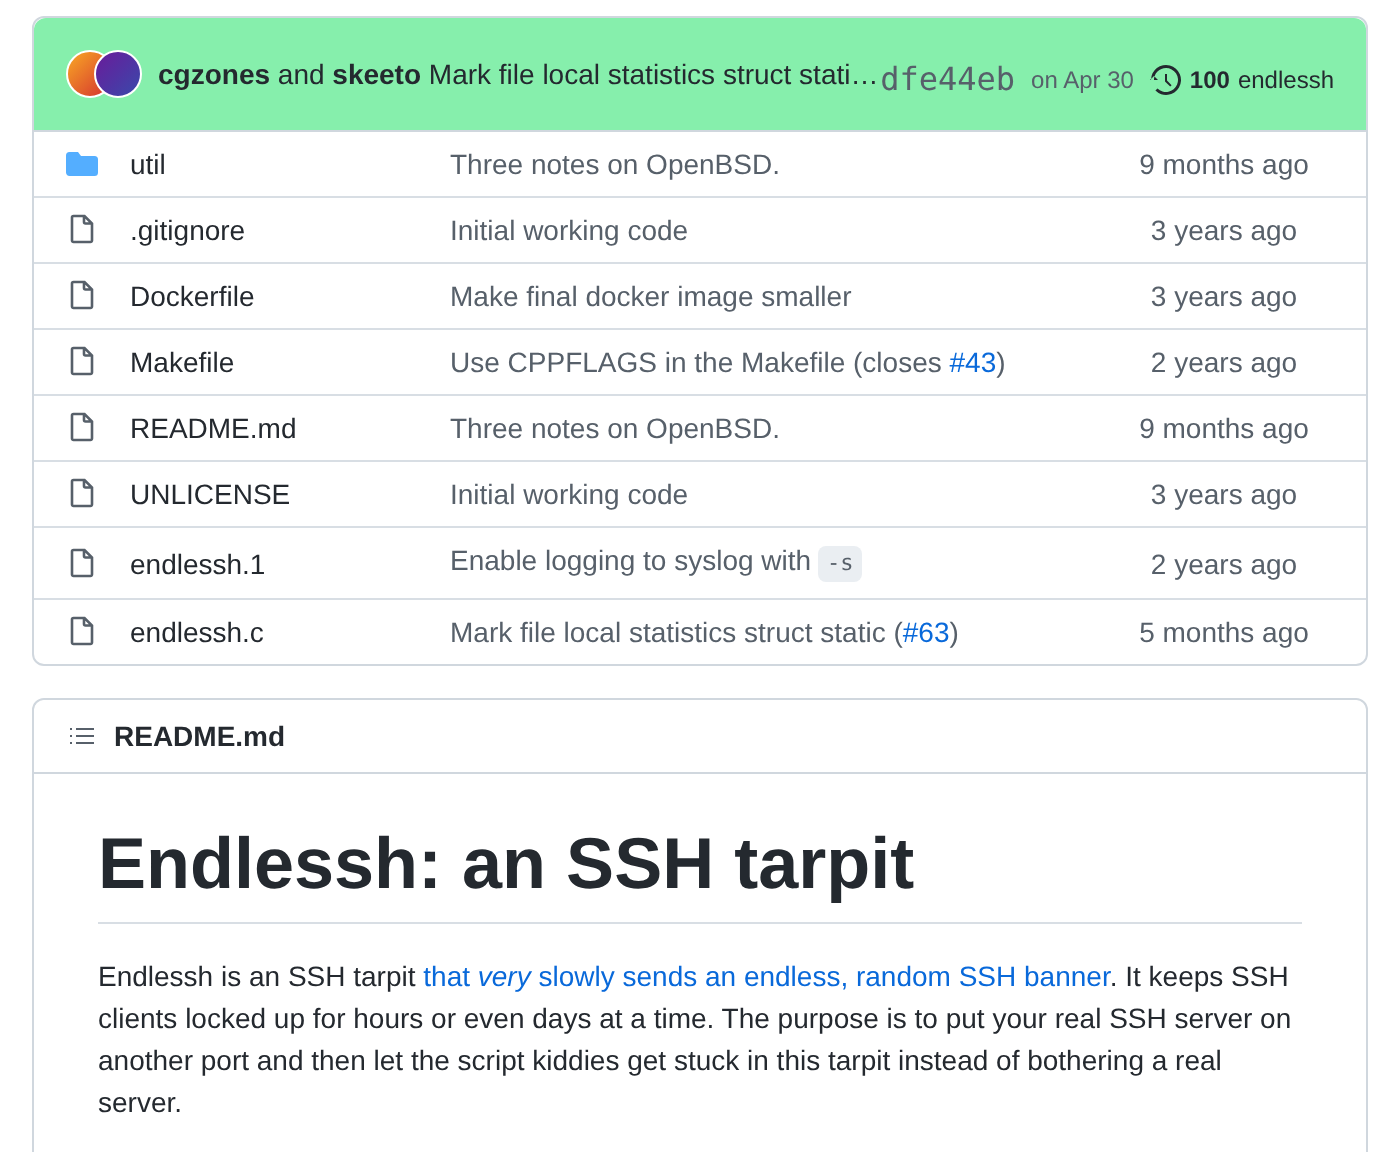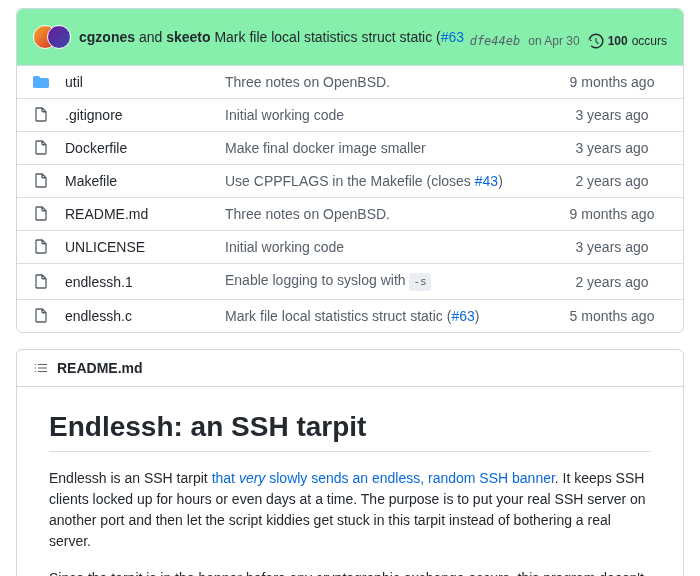--- a/index.html
+++ b/index.html
@@ -66,9 +66,8 @@
     }
     .sha {
       font-family: ui-monospace, SFMono-Regular, Menlo, monospace;
-      font-size: 12px;
-      color: #57606a;
-      font-style: italic;
+      font-size: 16px;
+      color: #57606a;
     }
     .commits-link {
       display: flex;

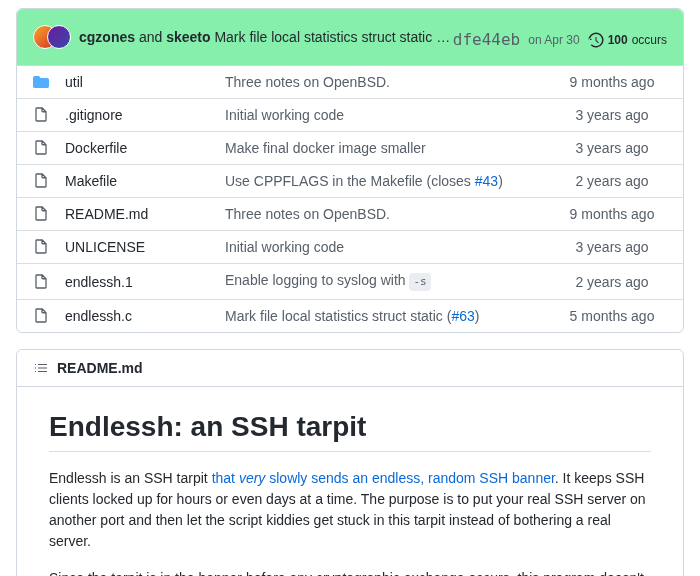--- a/index.html
+++ b/index.html
@@ -175,7 +175,7 @@
               <path d="M8 2a6 6 0 1 1-4.24 10.24l-1.06 1.06A7.5 7.5 0 1 0 .5 8H2a6 6 0 0 1 6-6zm.5 3v3.3l2.3 2.3-.7.7L7.5 8.7V5h1zM0 8l2-2 2 2H0z"></path>
             </svg>
           <strong>100</strong>
-          <span>occurs</span>
+          <span>endlessh</span>
         </span>
       </div>
     </div>

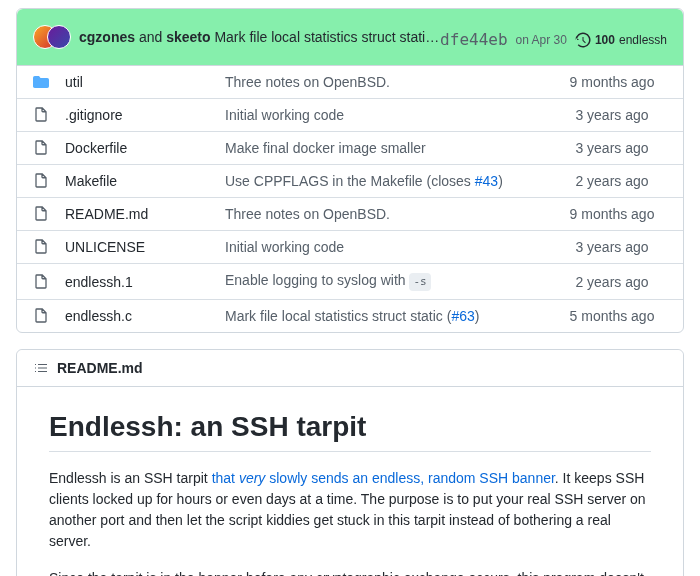--- a/index.html
+++ b/index.html
@@ -134,7 +134,7 @@
       padding: 24px 32px;
     }
     .readme-body h1 {
-      font-size: 28px;
+      font-size: 36px;
       font-weight: 600;
       margin-bottom: 16px;
       padding-bottom: 8px;

